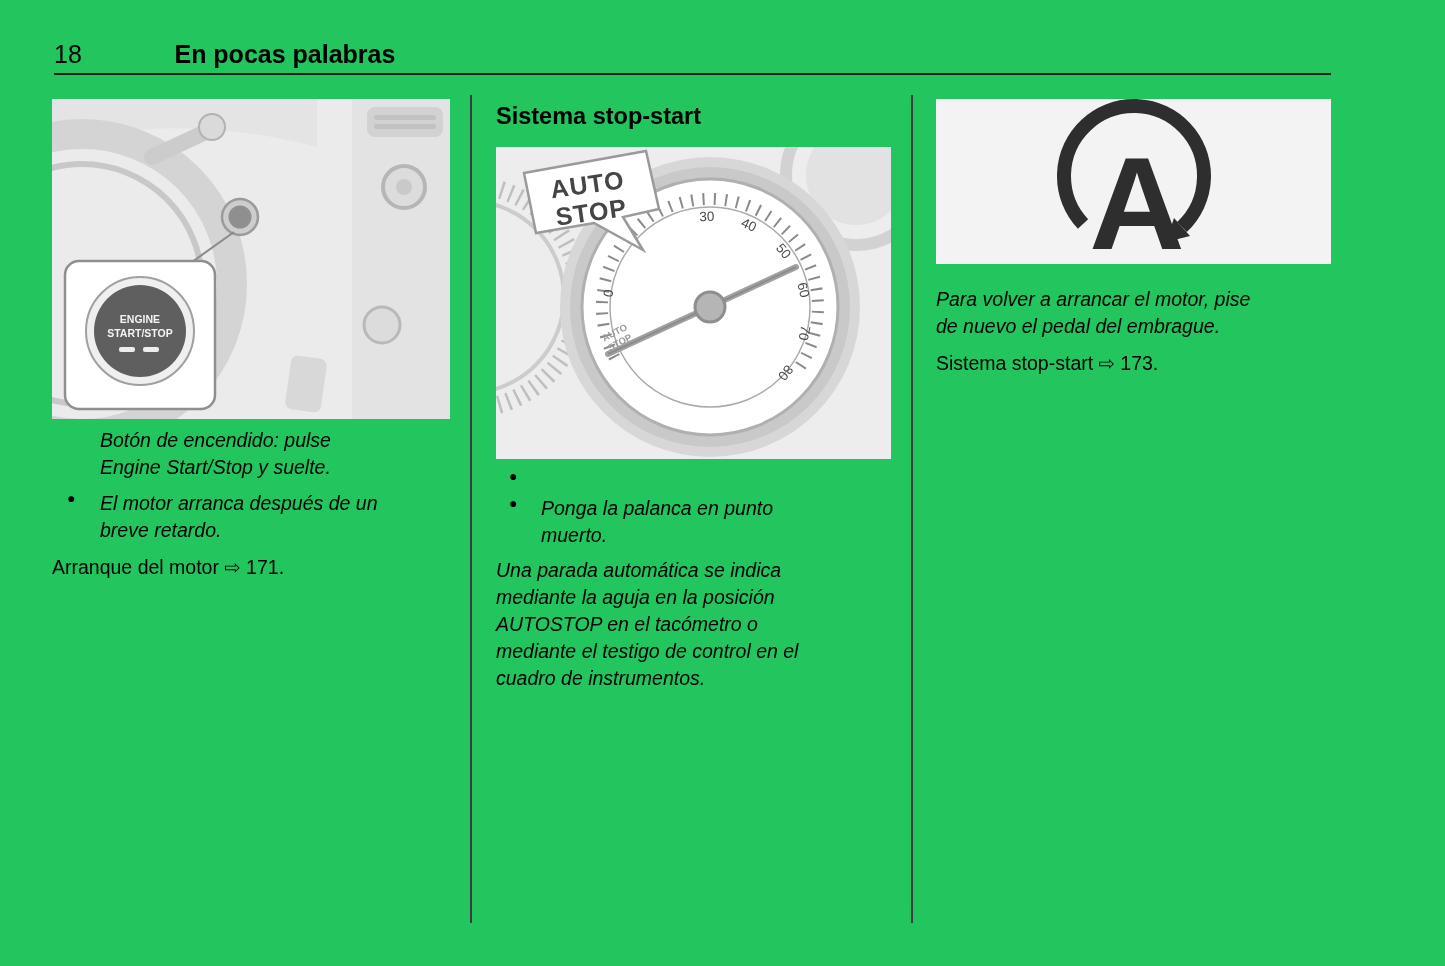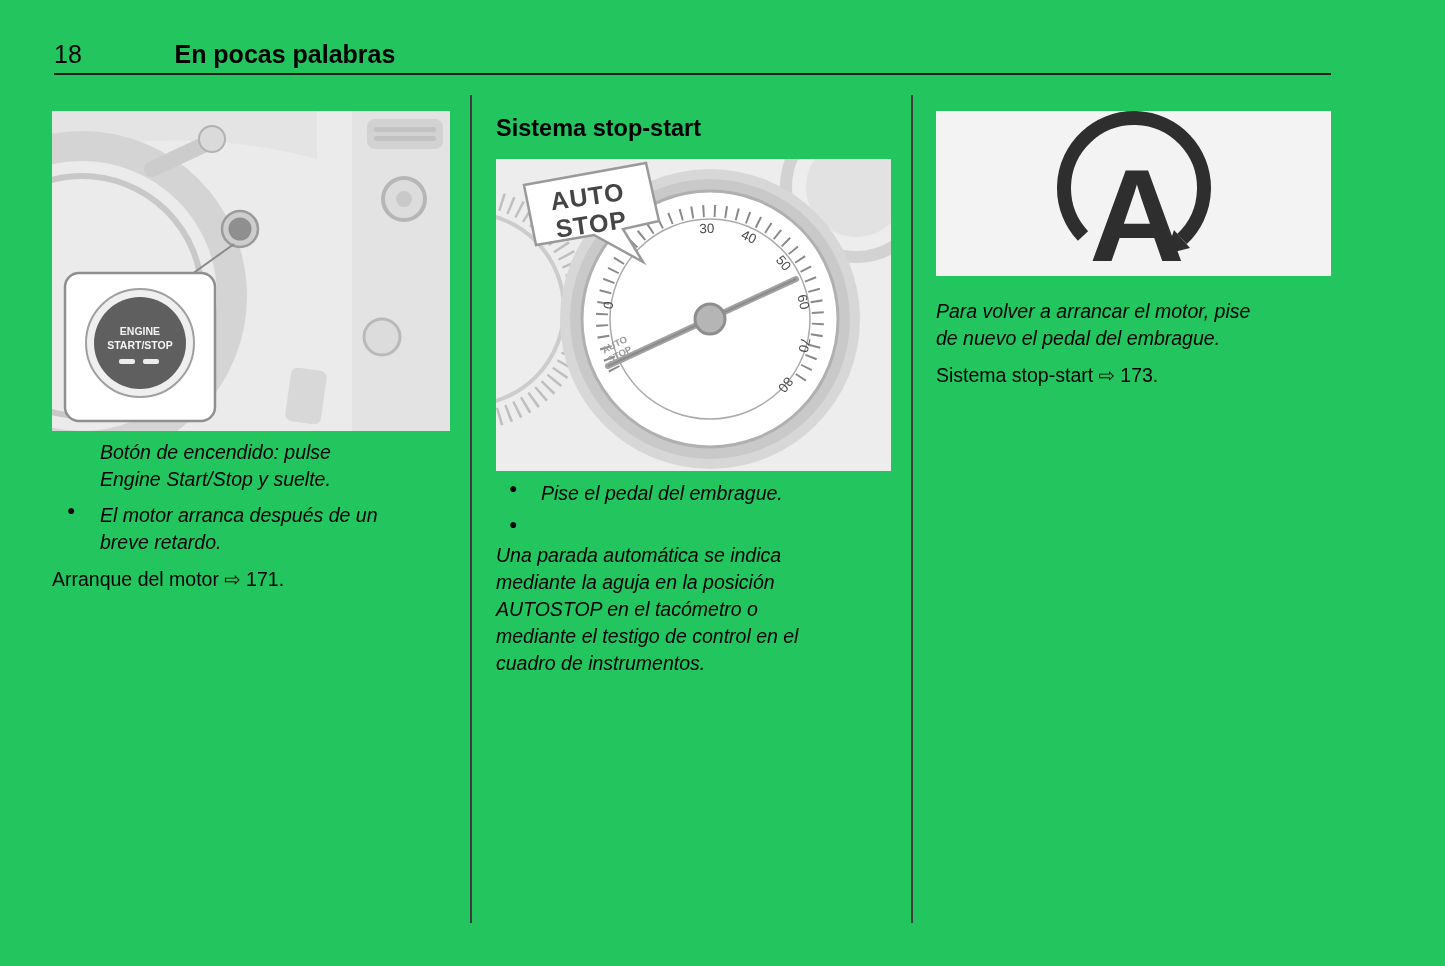--- a/index.html
+++ b/index.html
@@ -11,7 +11,7 @@
   .pagetitle{font-size:25px;font-weight:bold;}
   .rule{position:absolute;left:54px;top:73px;width:1277px;border-top:2px solid #1c1c1c;}
 
-  .col{position:absolute;top:111px;}
+  .col{position:absolute;top:99px;}
   .col1{left:52px;width:400px;}
   .col2{left:496px;width:396px;}
   .col3{left:936px;width:396px;}

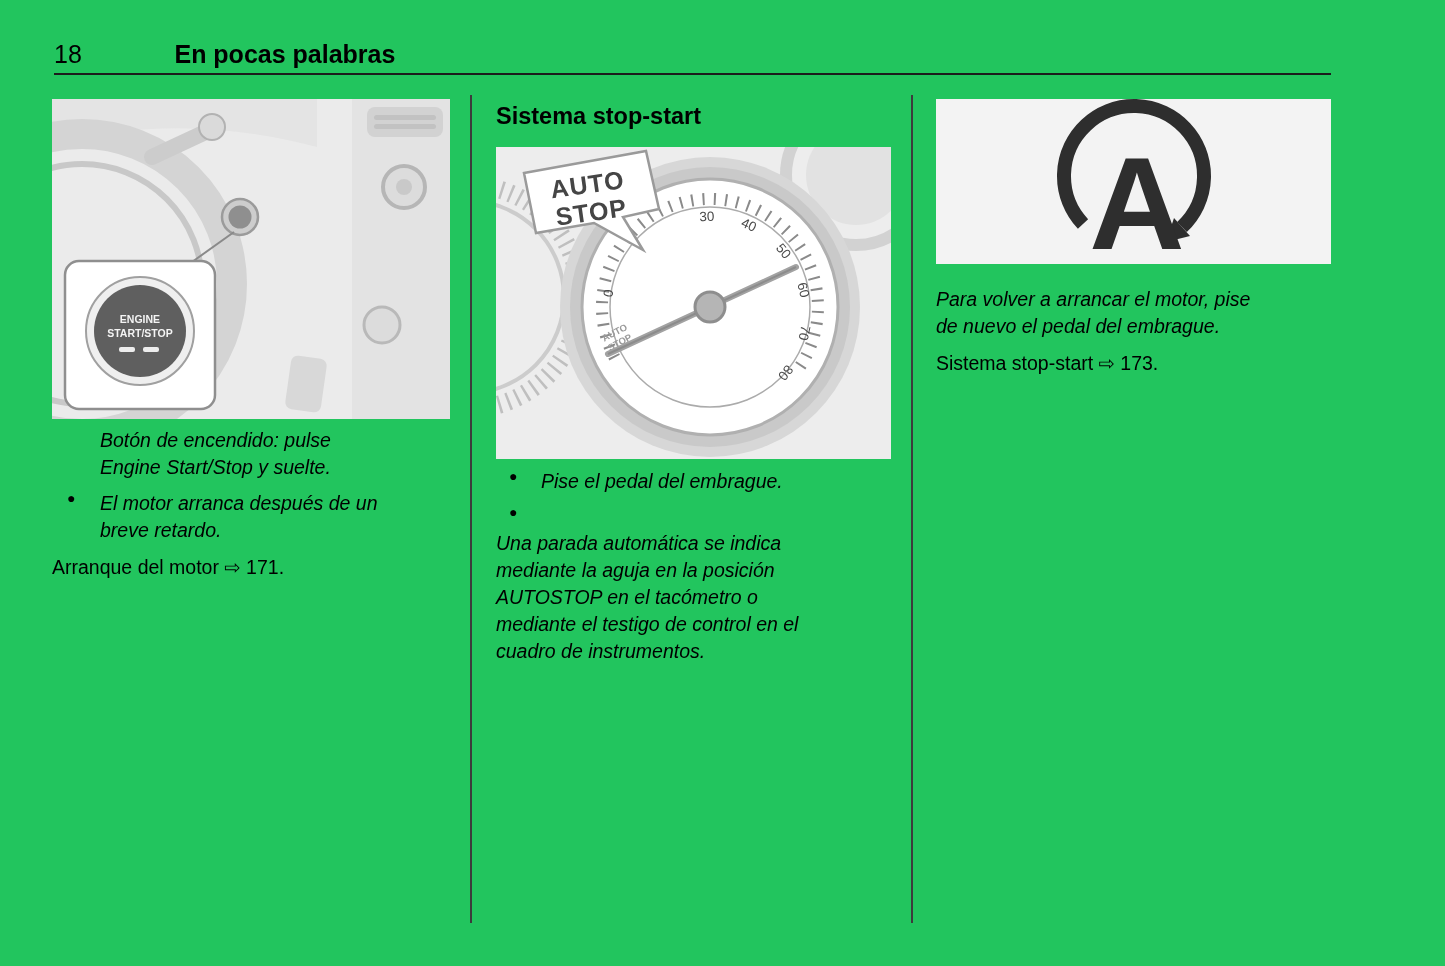--- a/index.html
+++ b/index.html
@@ -139,7 +139,6 @@
 
     <div class="bullet-row">
       <span class="marker"></span>
-      <span class="btext body pre">Pise el pedal del embrague.</span>
     </div>
     <div class="bullet-row">
       <span class="marker"></span>

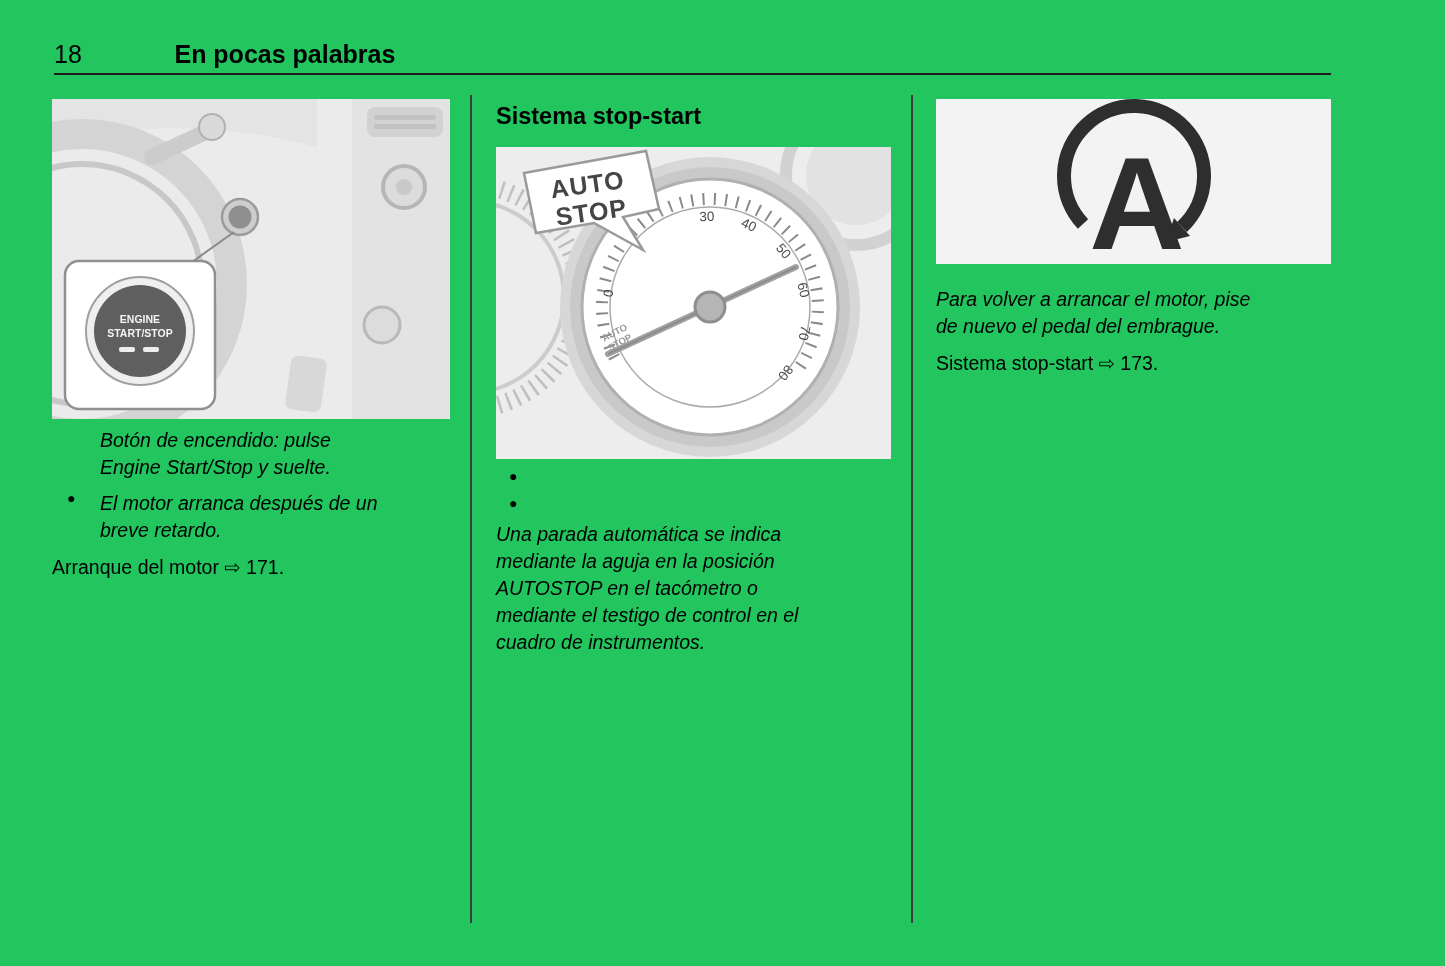--- a/index.html
+++ b/index.html
@@ -142,6 +142,8 @@
     </div>
     <div class="bullet-row">
       <span class="marker"></span>
+      <span class="btext body pre">Ponga la palanca en punto
+muerto.</span>
     </div>
 
     <p class="body pre para2">Una parada automática se indica

